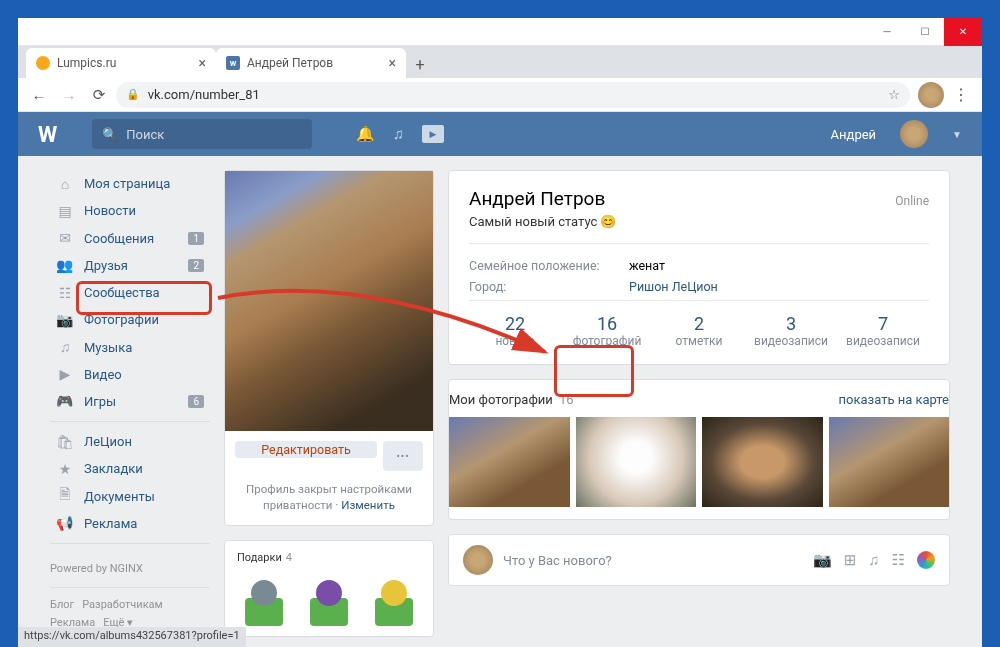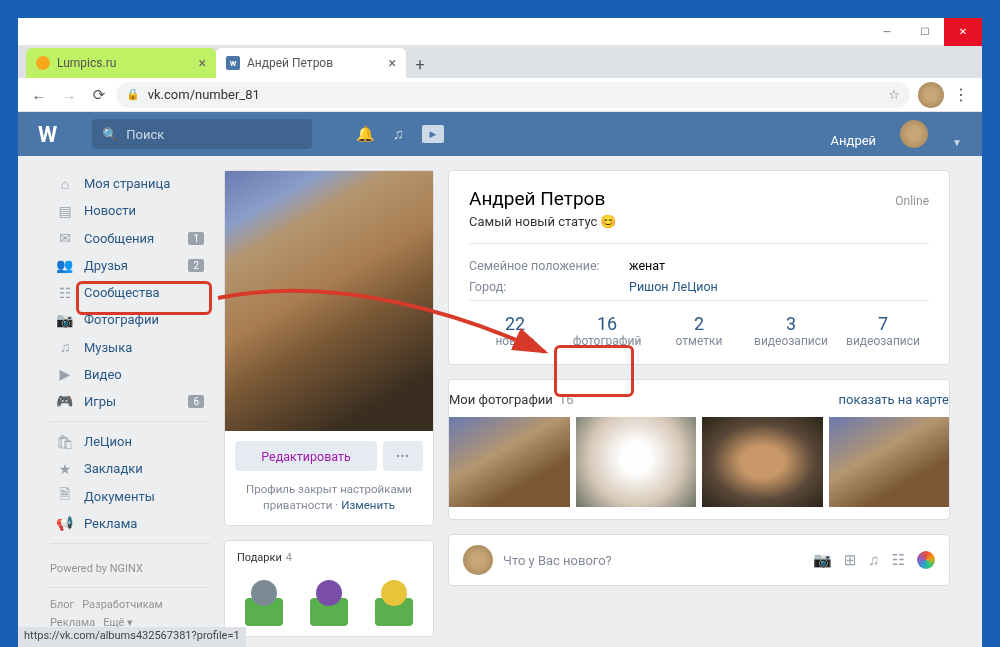--- a/index.html
+++ b/index.html
@@ -13,7 +13,7 @@
 
 
 .tabstrip { height: 32px; background: #dee1e6; display: flex; align-items: flex-end; padding-left: 8px; position: relative; }
-.tab { height: 30px; min-width: 190px; background: #bef264; display: flex; align-items: center; padding: 0 10px; font-size: 12px; color: #555; border-radius: 6px 6px 0 0; position: relative; }
+.tab { height: 30px; min-width: 190px; background: #ffffff; display: flex; align-items: center; padding: 0 10px; font-size: 12px; color: #555; border-radius: 6px 6px 0 0; position: relative; }
 .tab.active { background: #fff; }
 .tab-favicon { width: 14px; height: 14px; margin-right: 7px; border-radius: 2px; display: flex; align-items: center; justify-content: center; }
 .tab-favicon.lumpics { background: #f7a81b; border-radius: 50%; }

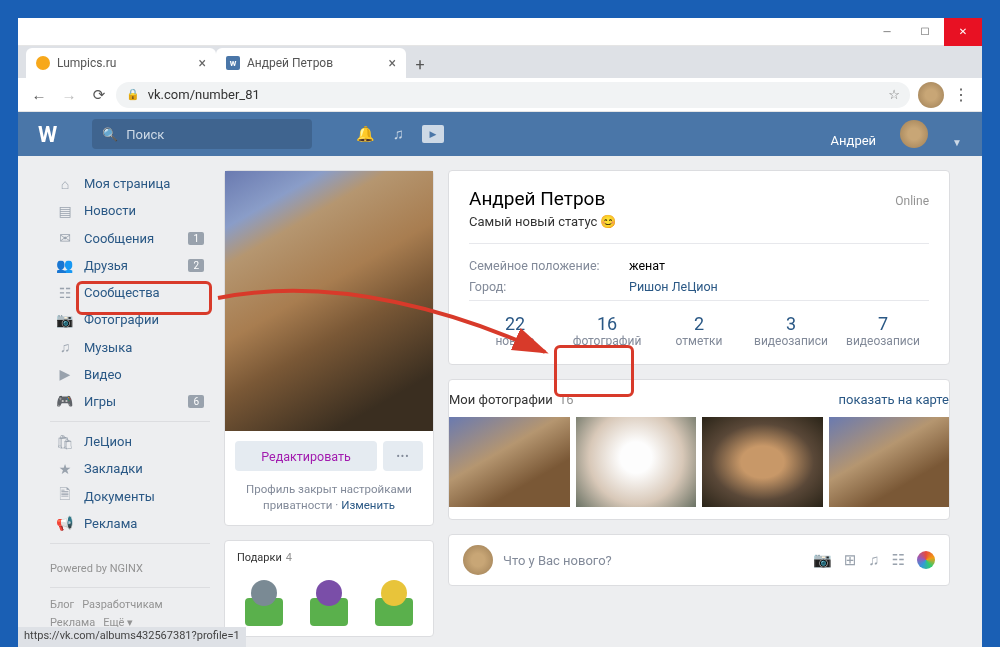--- a/index.html
+++ b/index.html
@@ -38,7 +38,7 @@
 .vk-header-icons { display: flex; align-items: center; gap: 18px; margin-left: 30px; }
 .vk-header-icon { color: #cdd9e6; font-size: 15px; }
 .vk-play { width: 22px; height: 18px; background: #cdd9e6; border-radius: 2px; display:flex; align-items:center; justify-content:center; color:#4a76a8; font-size: 9px; }
-.vk-user { margin-left: auto; display: flex; align-items: flex-end; gap: 24px; color: #fff; font-size: 13px; }
+.vk-user { margin-left: auto; display: flex; align-items: center; gap: 24px; color: #fff; font-size: 13px; }
 .vk-user-ava { width: 28px; height: 28px; border-radius: 50%; background: radial-gradient(circle, #c8a676 30%, #9c7d54 100%); }
 .vk-chev { color: #cdd9e6; font-size: 10px; }
 

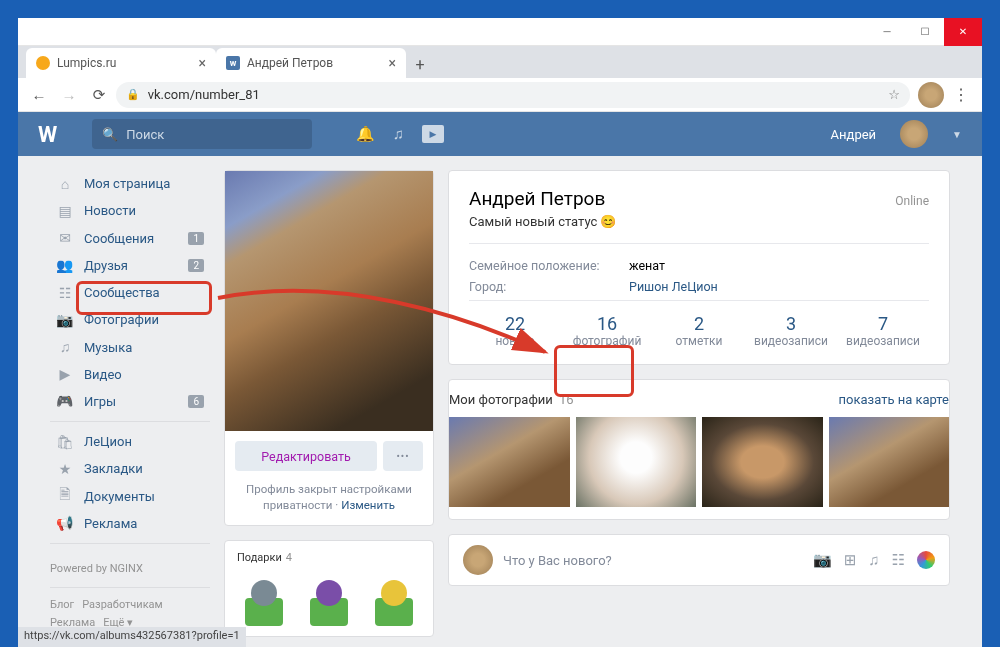--- a/index.html
+++ b/index.html
@@ -63,7 +63,7 @@
 .panel { background: #fff; border: 1px solid #dcdde0; border-radius: 4px; }
 .profile-photo { height: 260px; background: linear-gradient(150deg, #6a7ab0 0%, #8a9dc8 15%, #b59670 25%, #a87d50 45%, #7a5836 60%, #3a2e20 85%); }
 .profile-btns { padding: 10px; display: flex; gap: 6px; }
-.btn-edit { flex: 1; height: 30px; background: #e5ebf1; color: #a21caf; font-size: 12.5px; border-radius: 4px; display:flex; align-items:center; justify-content:center; }
+.btn-edit { flex: 1; height: 17px; background: #e5ebf1; color: #c2410c; font-size: 12.5px; border-radius: 4px; display:flex; align-items:center; justify-content:center; }
 .btn-more { width: 40px; height: 30px; background: #e5ebf1; color: #828a99; border-radius: 4px; display:flex; align-items:center; justify-content:center; letter-spacing: 1px; font-size: 10px; }
 .profile-privacy { padding: 0 12px 12px; font-size: 11.5px; color: #828a99; text-align: center; line-height: 1.4; }
 .profile-privacy .link { color: #2a5885; }

